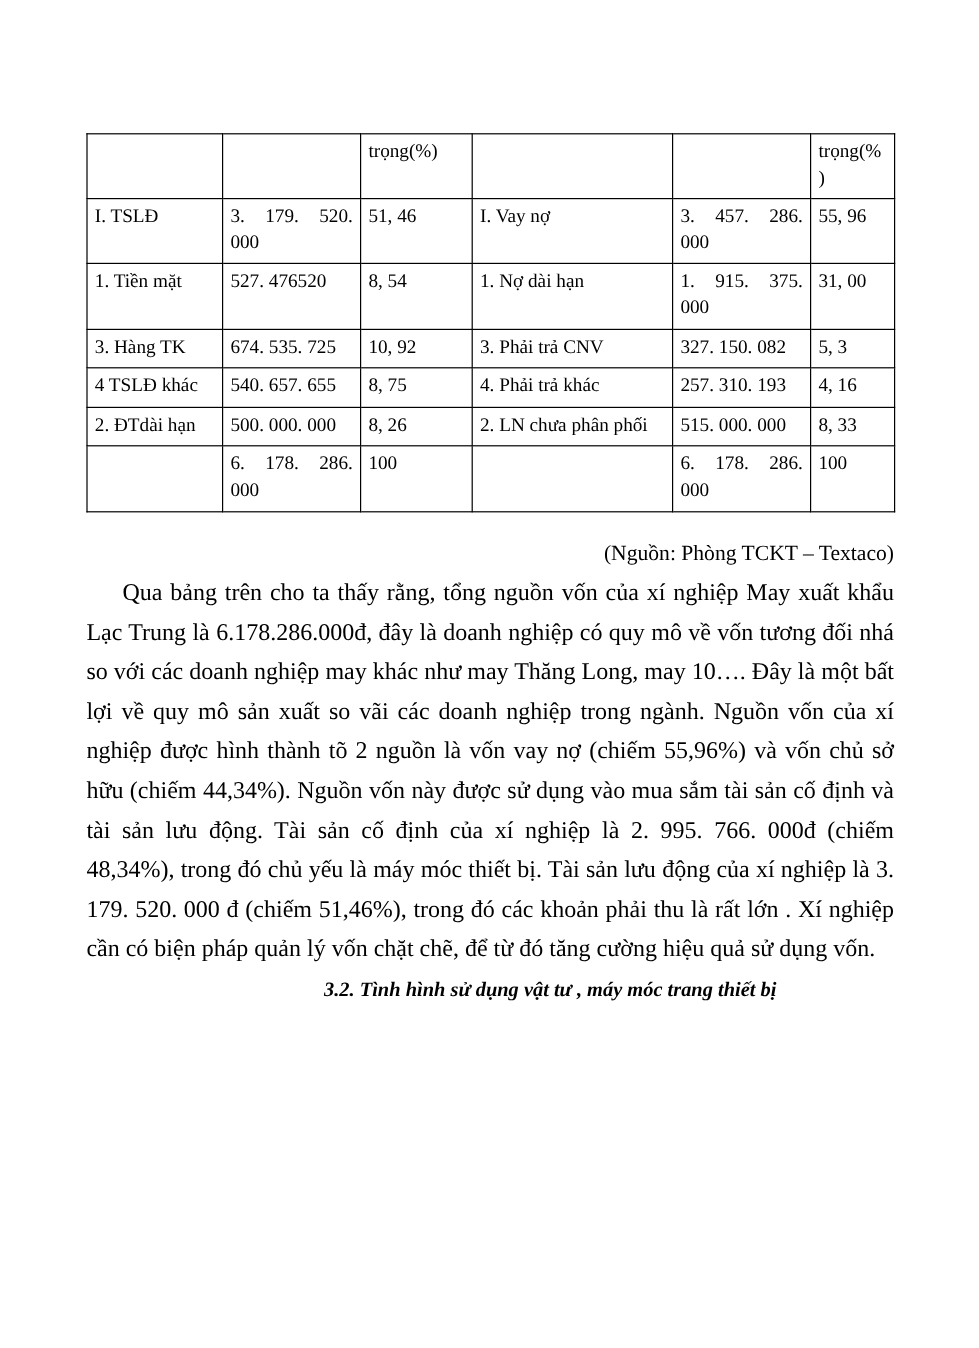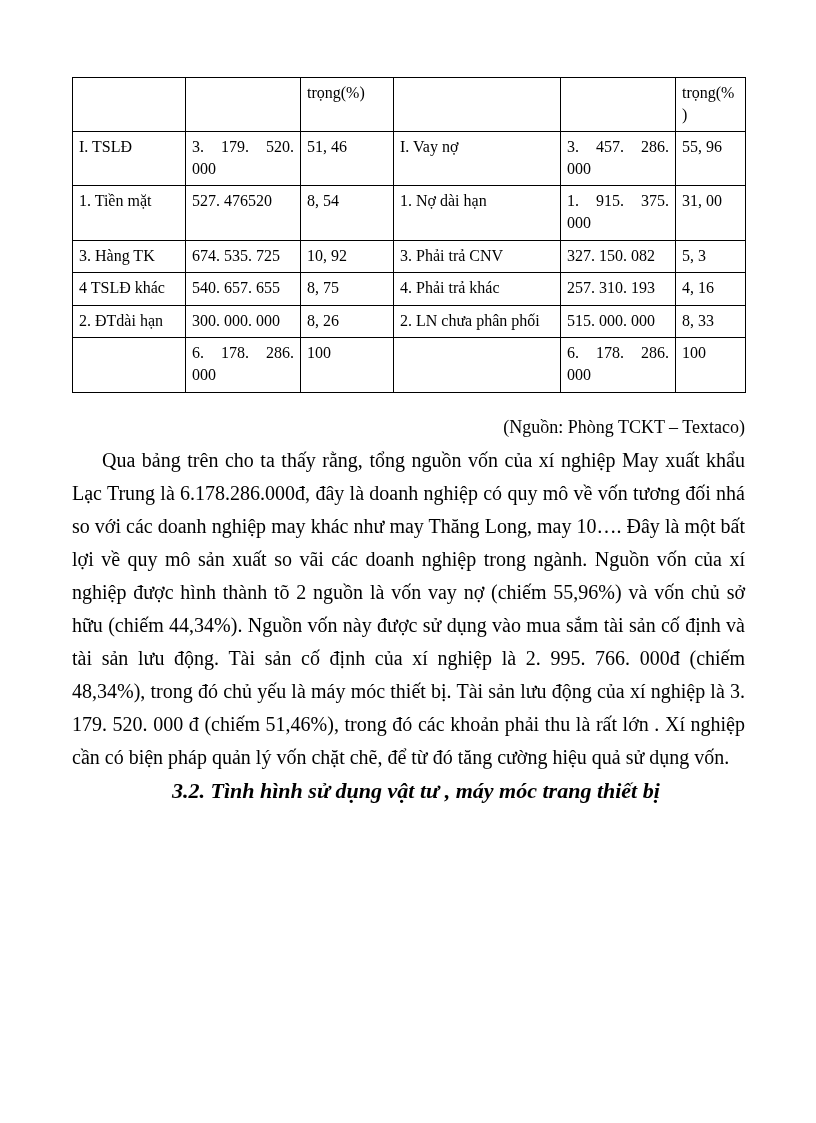--- a/index.html
+++ b/index.html
@@ -18,7 +18,7 @@
     box-sizing: border-box;
     width: 816px;
     height: 1123px;
-    padding: 77px 71px 40px 72px;
+    padding: 111px 71px 40px 72px;
   }
   table.fin-table {
     border-collapse: collapse;

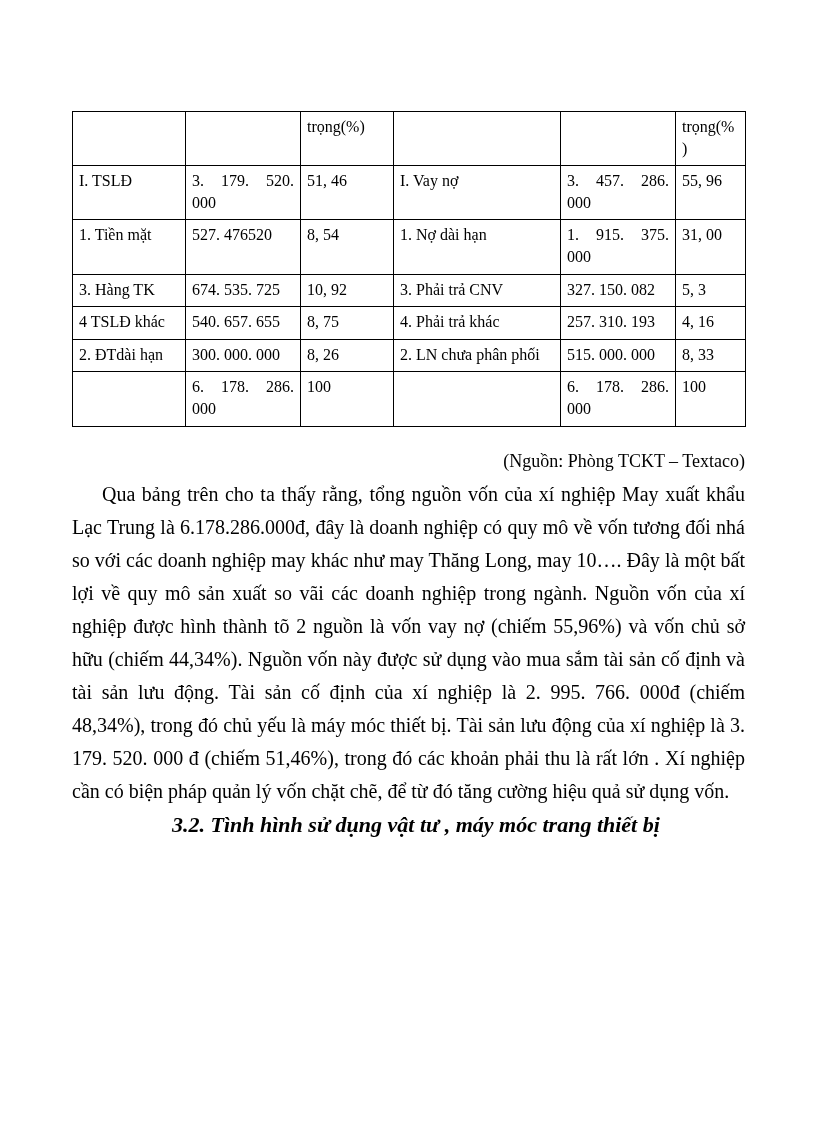--- a/index.html
+++ b/index.html
@@ -113,7 +113,7 @@
         </tr>
         <tr>
           <td>2. ĐTdài hạn</td>
-          <td>300. 000. 000</td>
+          <td>500. 000. 000</td>
           <td>8, 26</td>
           <td>2. LN chưa phân phối</td>
           <td>515. 000. 000</td>

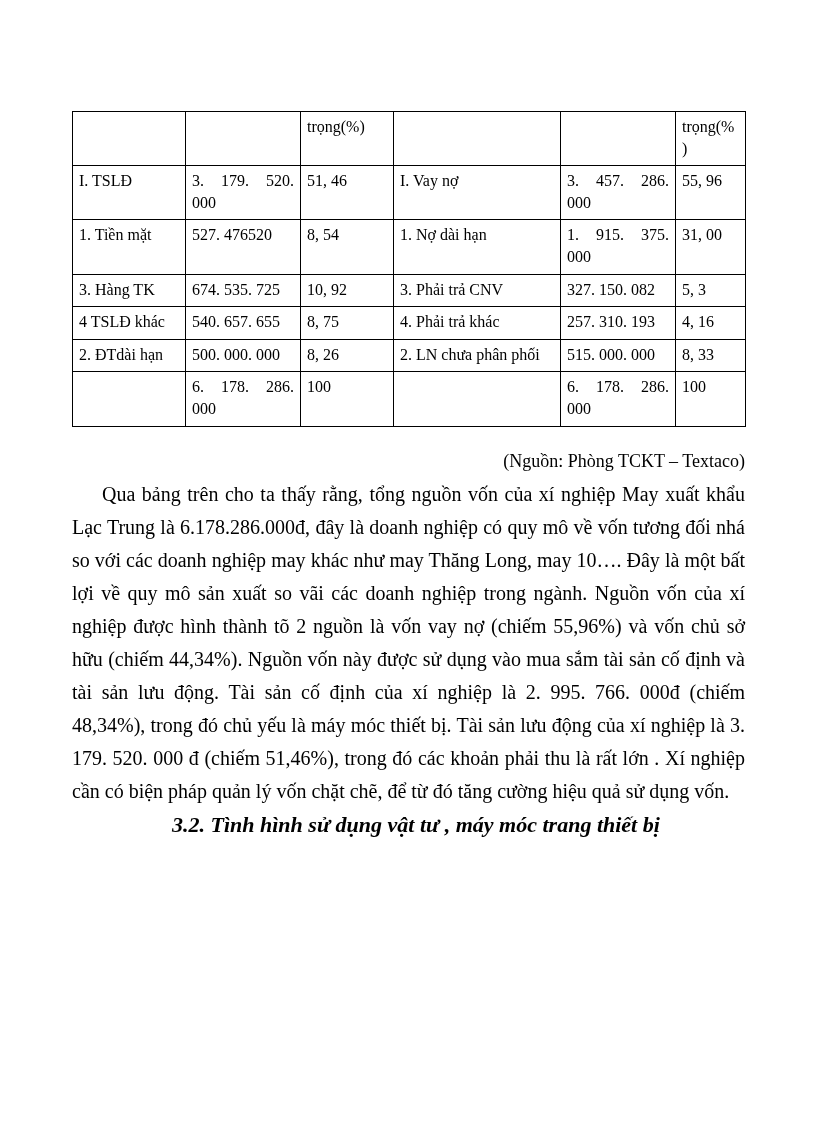--- a/index.html
+++ b/index.html
@@ -49,11 +49,12 @@
   }
   .section-heading {
     margin: 0;
-    font-size: 22px;
+    font-size: 17px;
     line-height: 33px;
     font-weight: bold;
     font-style: italic;
     text-indent: 100px;
+    text-align: center;
   }
 </style>
 </head>

